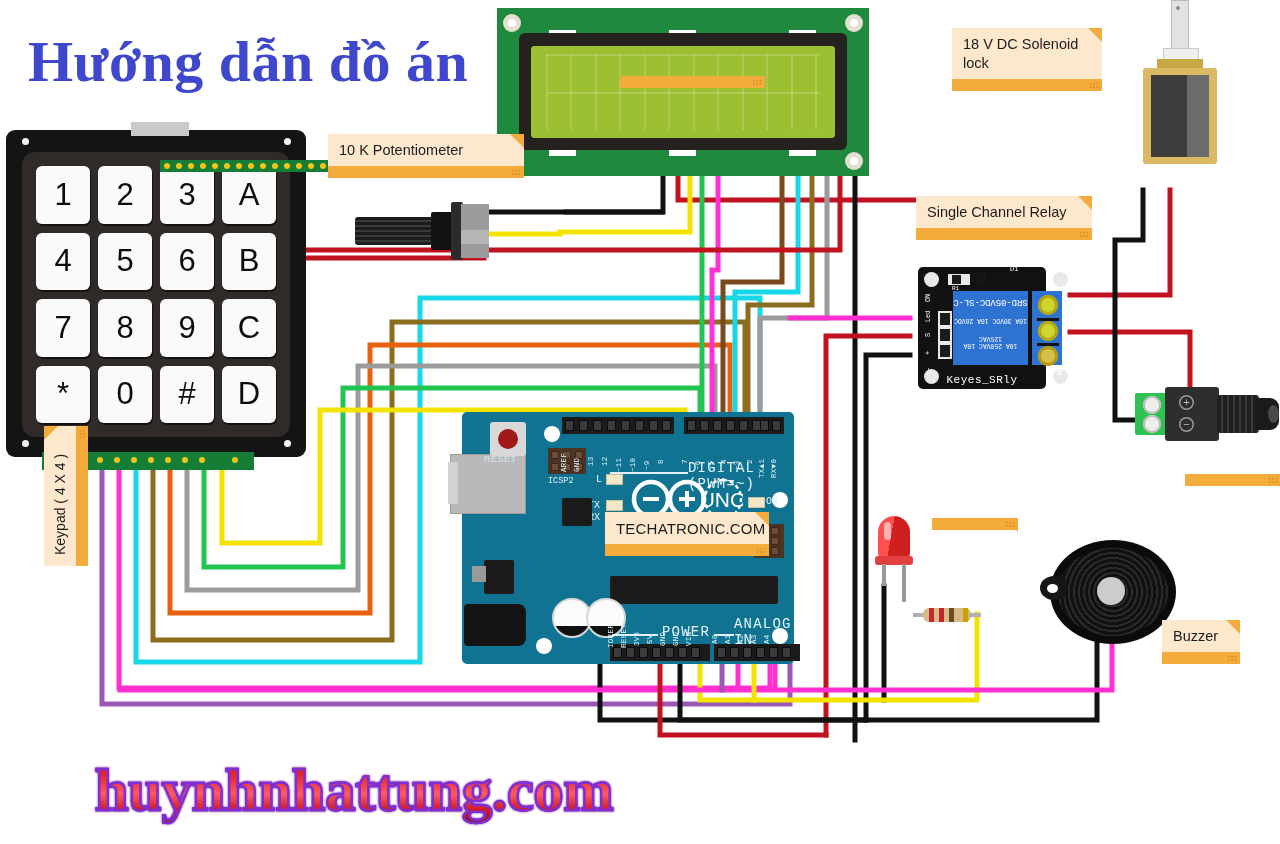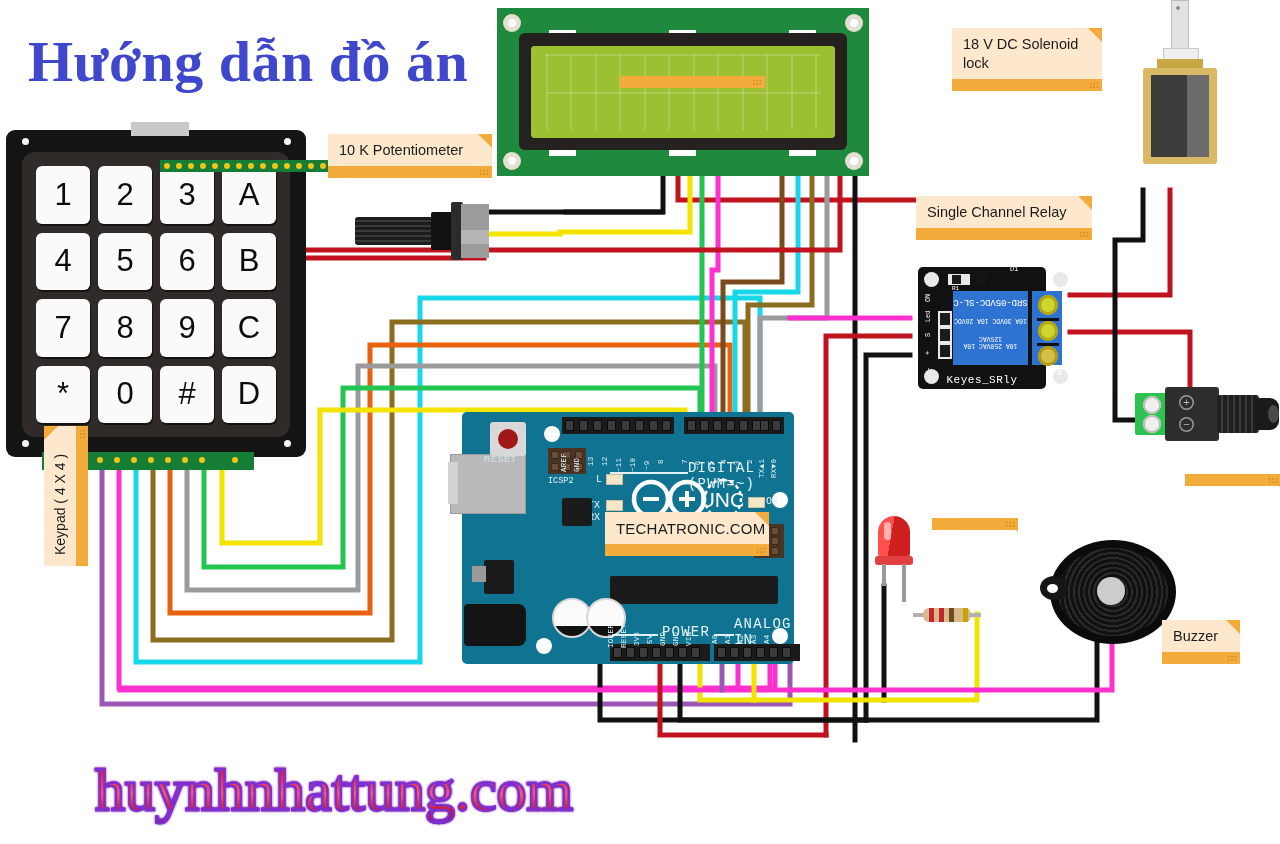--- a/index.html
+++ b/index.html
@@ -324,7 +324,7 @@
     <div class="can"></div>
     <div class="can2"></div>
   </div>
-  <div class="abs note" style="left:328px;top:134px;width:164px">
+  <div class="abs note" style="left:328px;top:134px;width:196px">
     <div class="body">10 K Potentiometer</div>
     <div class="dog"></div>
     <div class="bar">

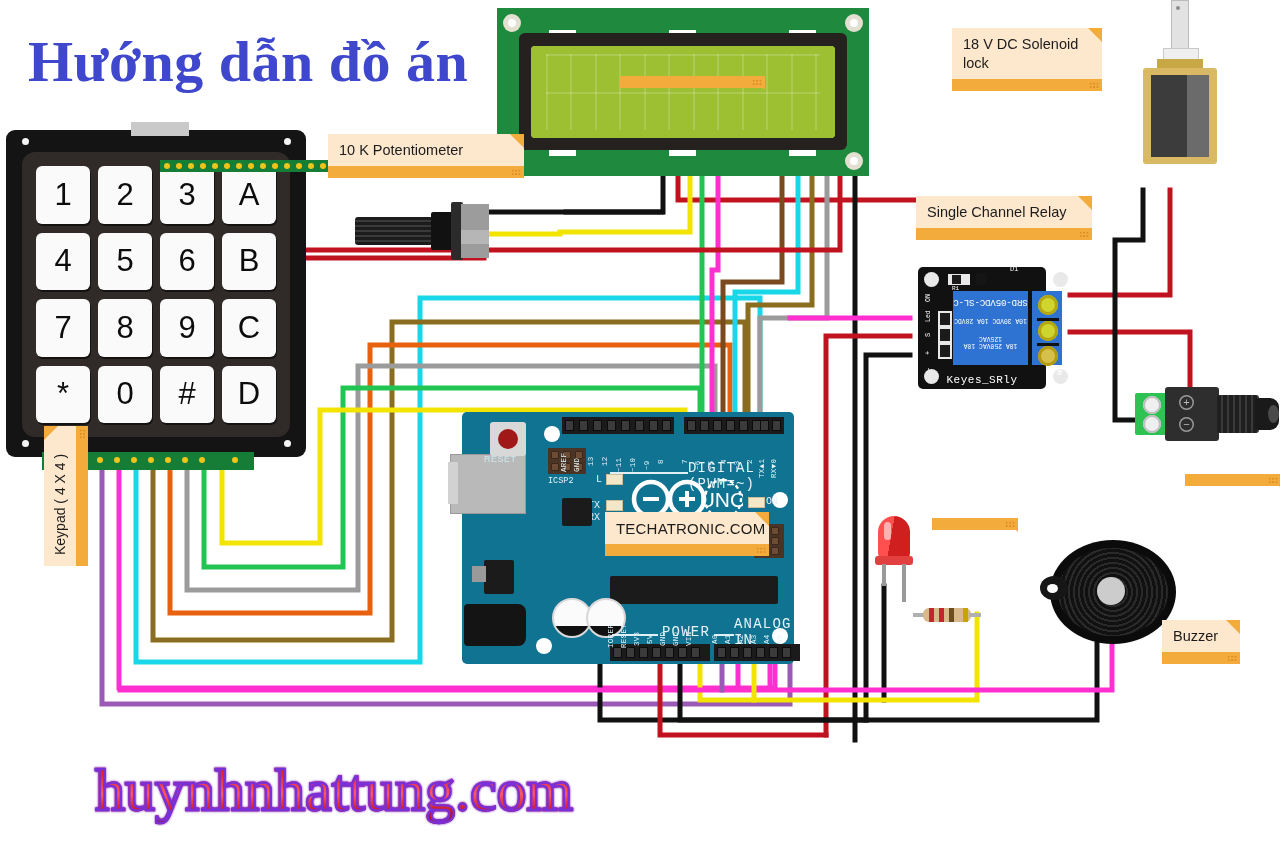--- a/index.html
+++ b/index.html
@@ -13,7 +13,7 @@
          font-size:58px;font-weight:700;color:#3f47cc;letter-spacing:.5px;white-space:nowrap;}
 
   
-  .footer-wm{font-family:"Liberation Serif",serif;font-weight:400;font-size:60px;
+  .footer-wm{font-family:"Liberation Serif",serif;font-weight:700;font-size:60px;
        white-space:nowrap;
        background:linear-gradient(180deg,#c21a24 0%,#e8262f 28%,#ff5a60 55%,#d01a22 78%,#8e0f16 100%);
        -webkit-background-clip:text;background-clip:text;color:transparent;

